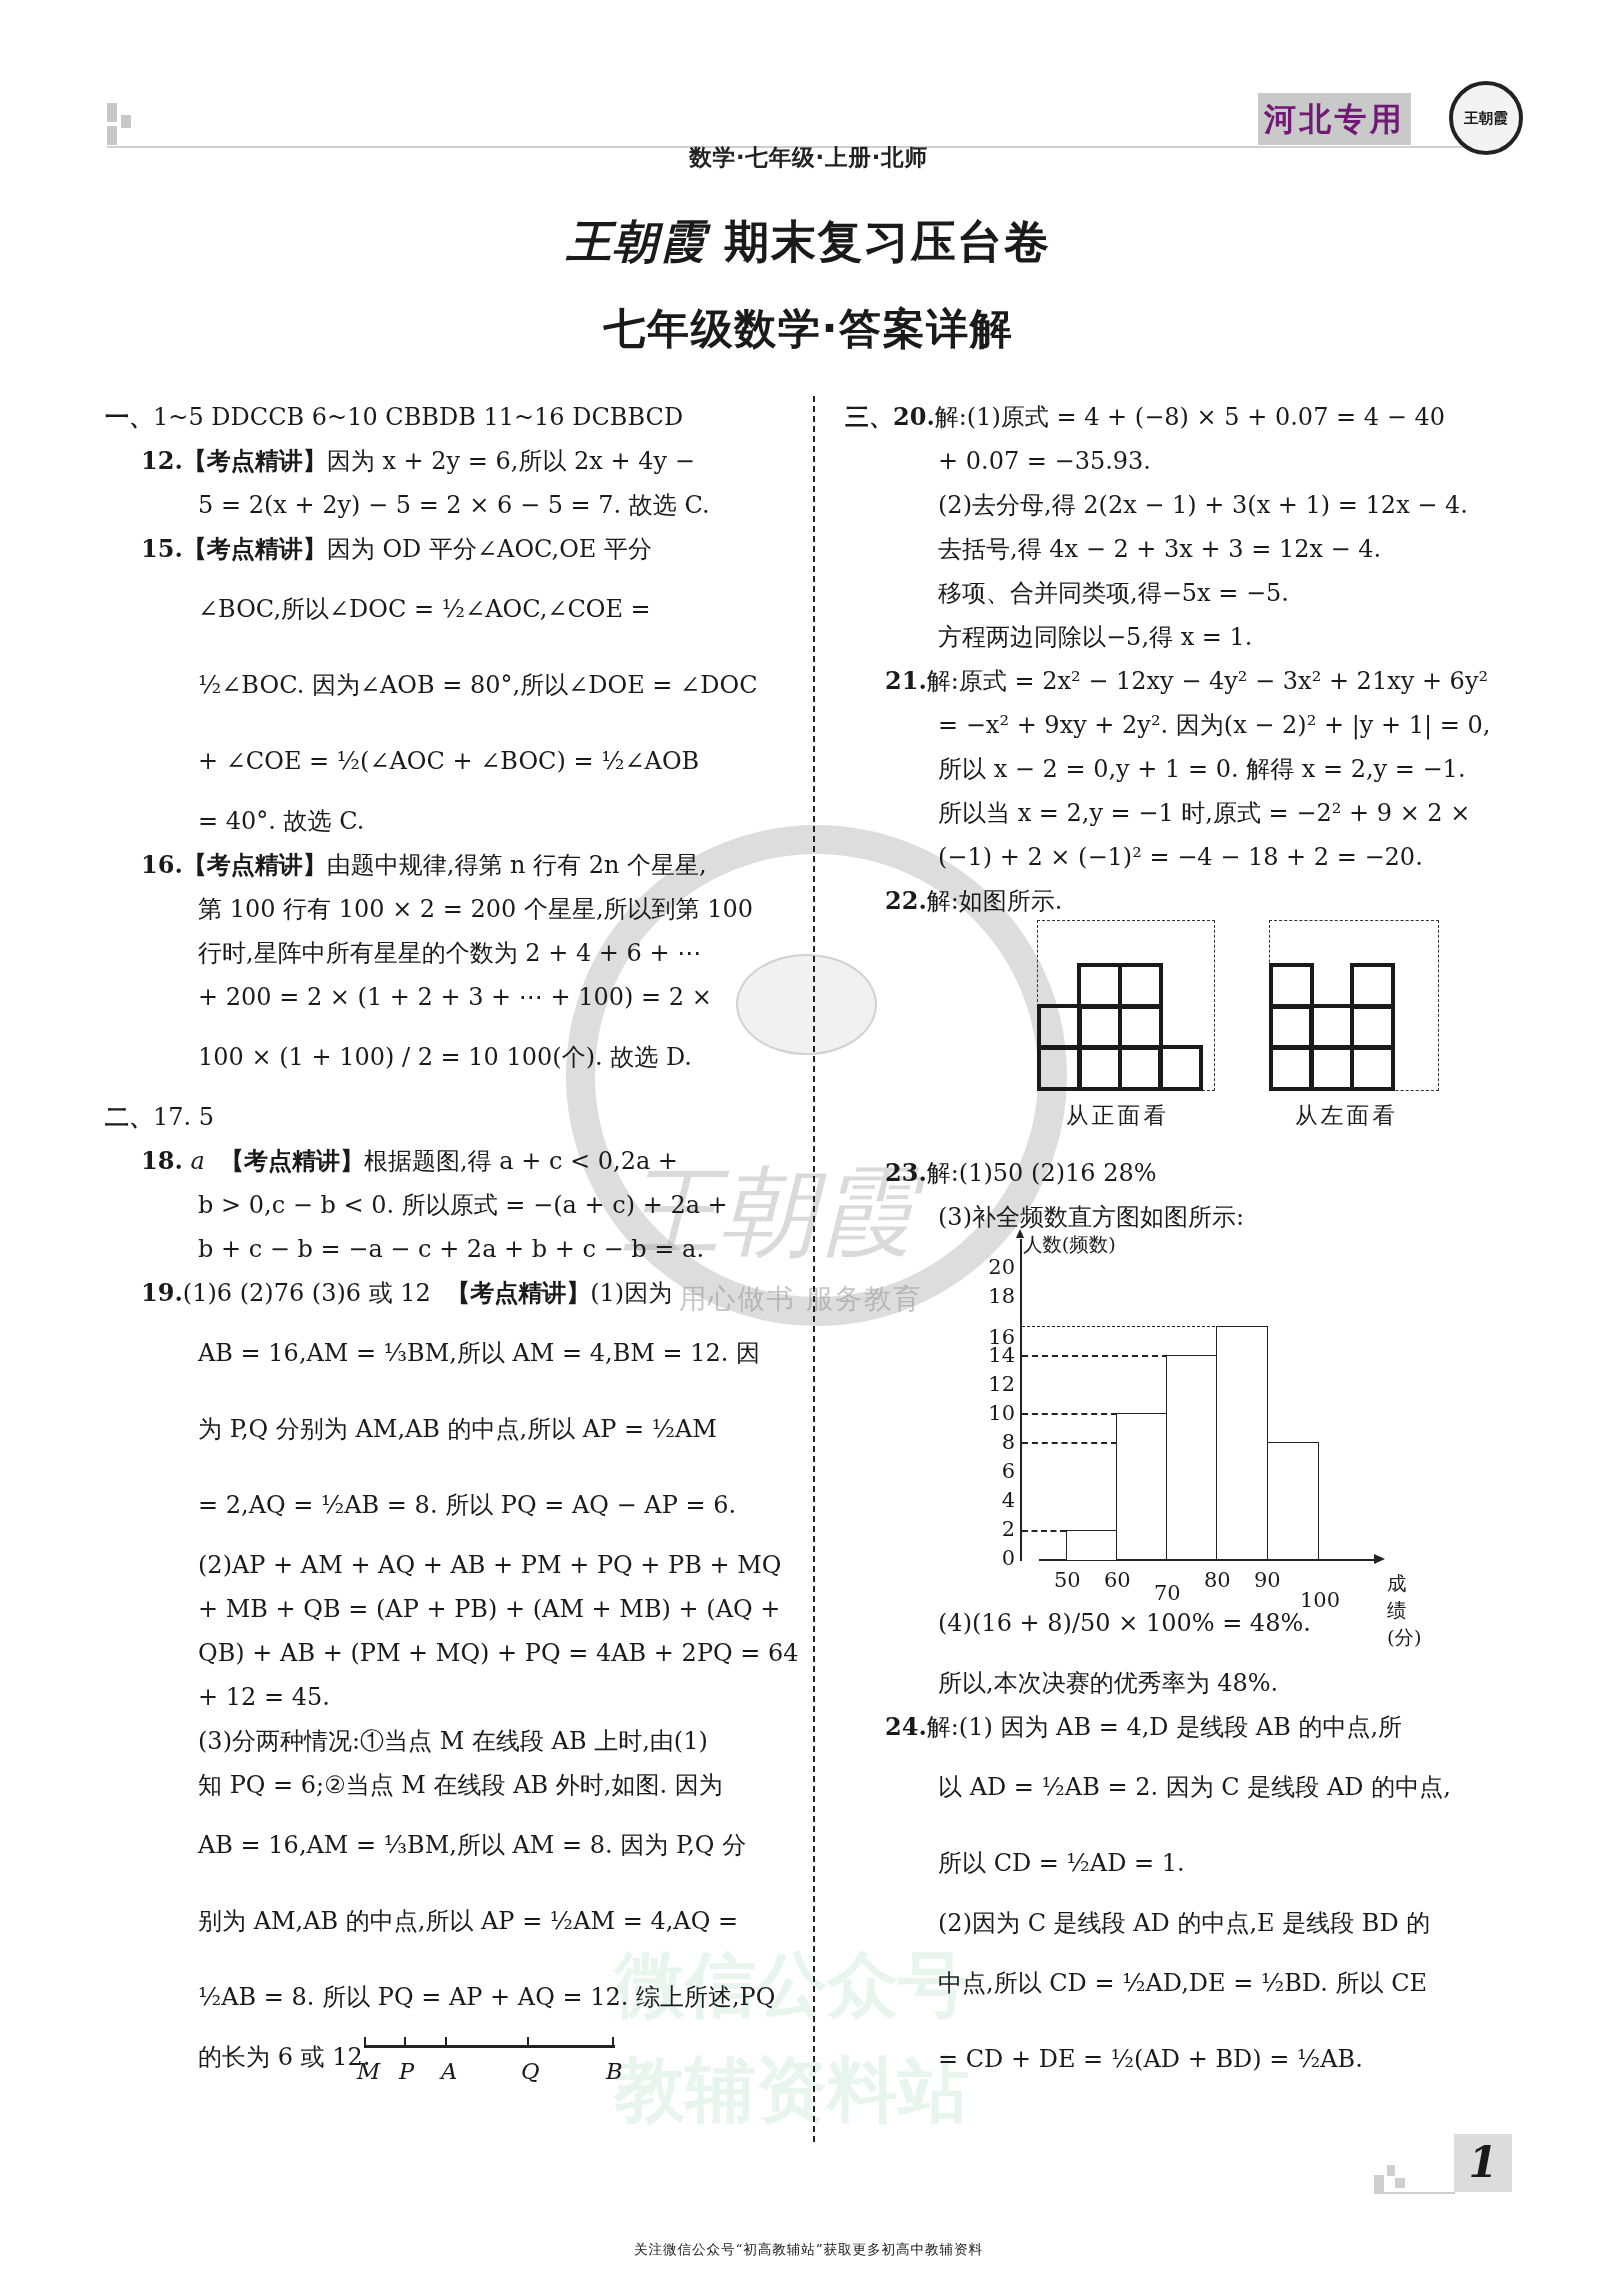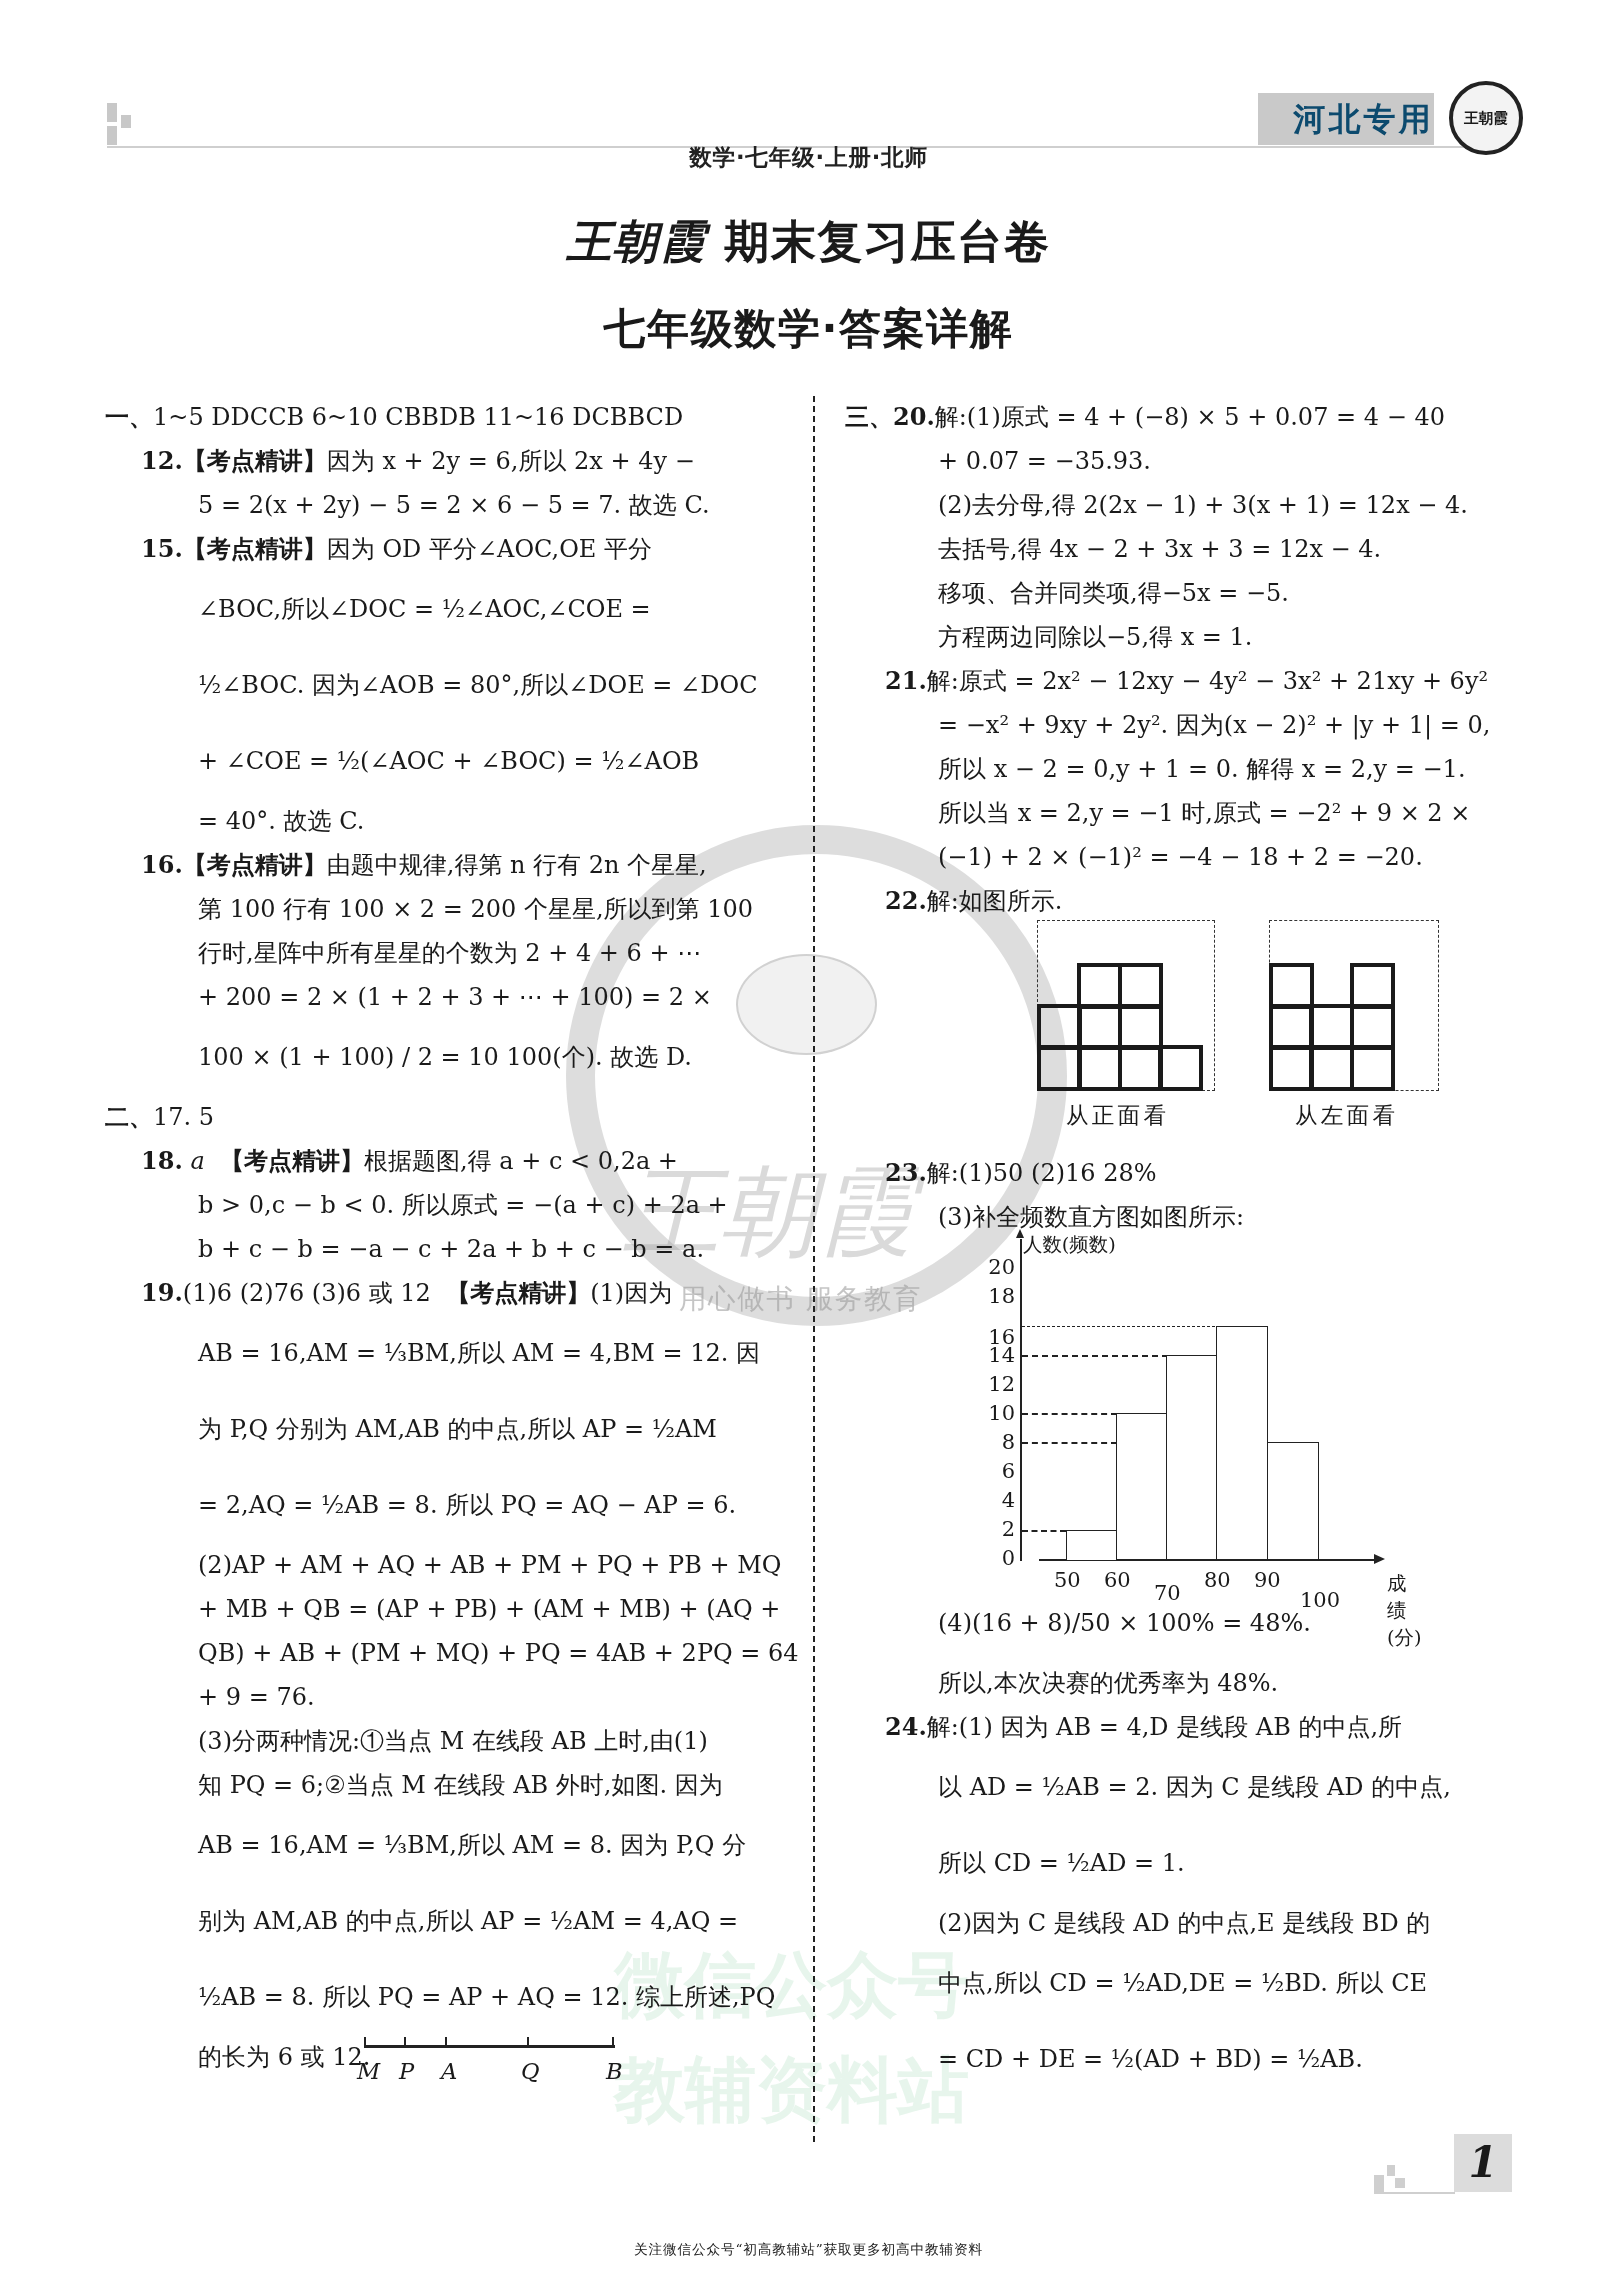--- a/index.html
+++ b/index.html
@@ -10,7 +10,7 @@
   .hdr-deco span{position:absolute;background:#c8c8c8;}
   .hdr-line{position:absolute;left:107px;top:146px;width:1366px;height:1.6px;background:#cfcfcf;}
   .hdr-center{position:absolute;left:0;width:1617px;top:142px;text-align:center;font-family:"DejaVu Sans",sans-serif;font-size:22.6px;font-weight:bold;color:#222;letter-spacing:0.8px;}
-  .hdr-badge{position:absolute;left:1258px;top:93px;width:176px;height:52px;background:#c9c9c9;color:#0c4a6e;font-family:"DejaVu Serif",serif;font-weight:bold;font-size:32px;text-align:right;line-height:52px;letter-spacing:3.2px;}
+  .hdr-badge{position:absolute;left:1258px;top:93px;width:153px;height:52px;background:#c9c9c9;color:#701a75;font-family:"DejaVu Serif",serif;font-weight:bold;font-size:32px;text-align:center;line-height:52px;letter-spacing:3.2px;}
   .hdr-logo{position:absolute;left:1449px;top:81px;width:74px;height:74px;border-radius:50%;border:4px solid #222;box-sizing:border-box;background:#f3f3f3;display:flex;align-items:center;justify-content:center;font-size:14.6px;font-weight:bold;}
   .title{position:absolute;left:0;width:1617px;top:212px;text-align:center;font-family:"DejaVu Sans",sans-serif;font-size:45px;font-weight:bold;letter-spacing:1.6px;}
   .title .brand{font-family:"DejaVu Serif",serif;font-style:italic;margin-right:18px;}

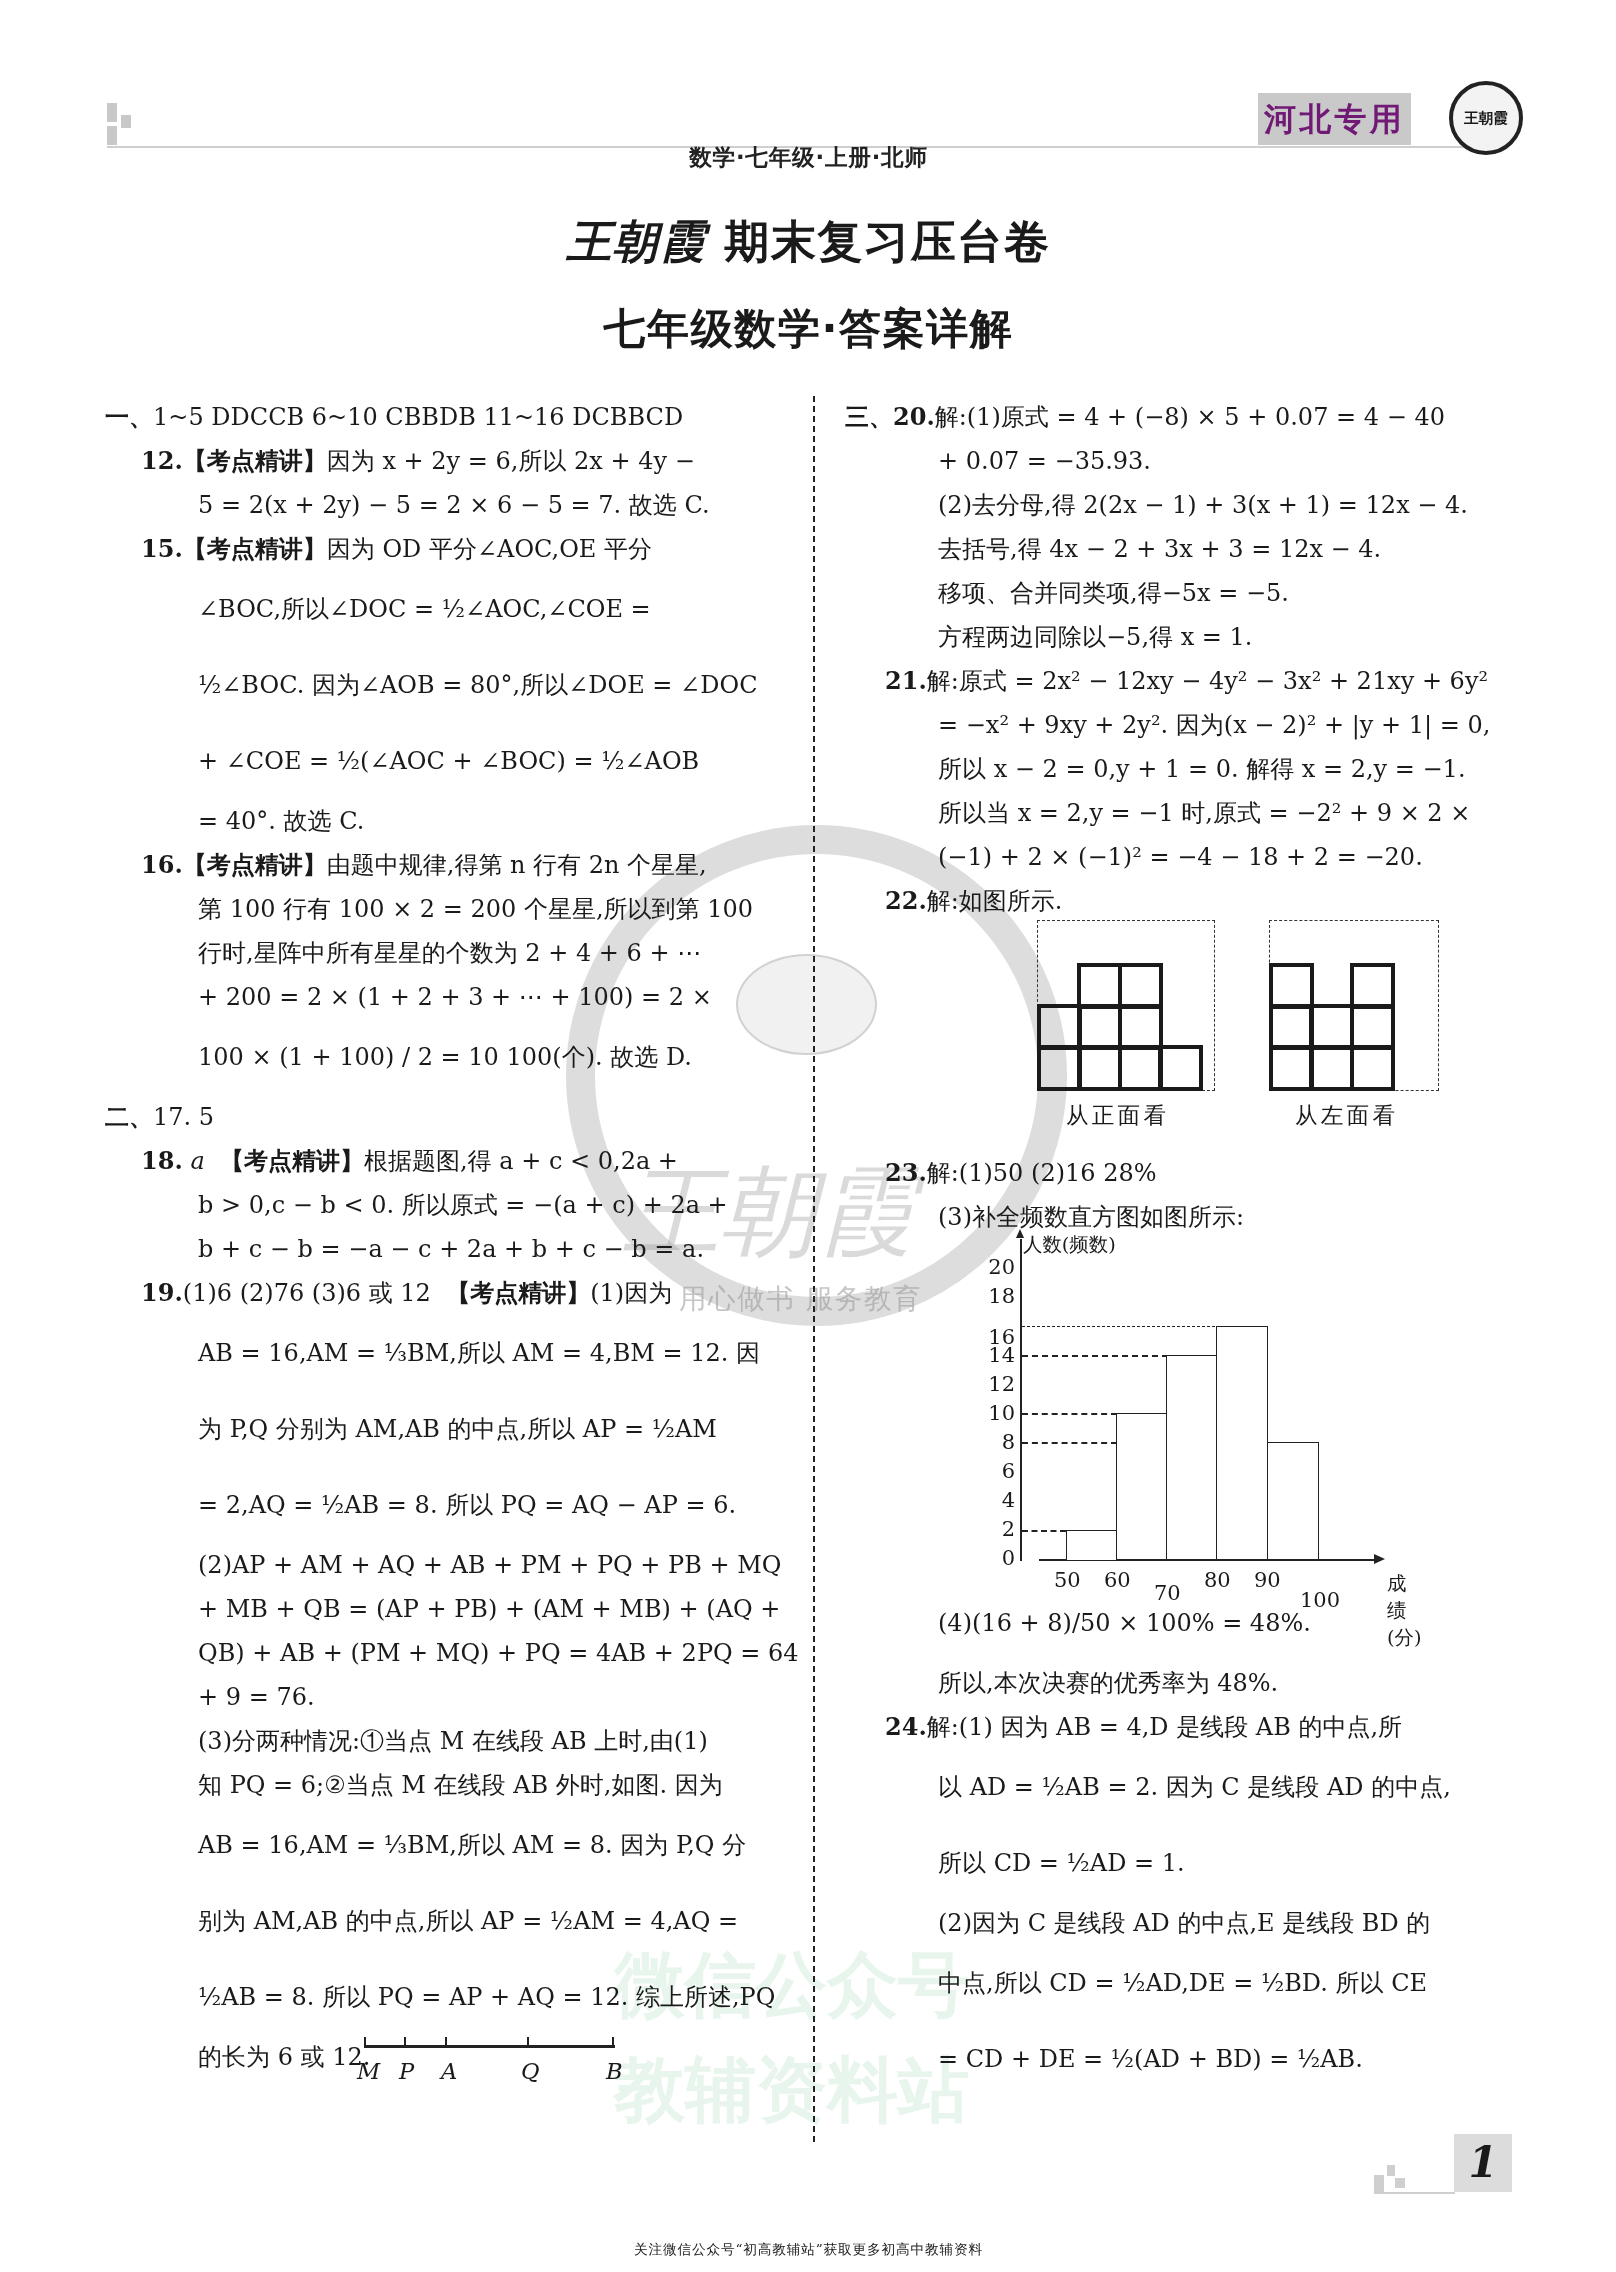--- a/index.html
+++ b/index.html
@@ -120,7 +120,7 @@
   <div class="ln ind">(2)AP + AM + AQ + AB + PM + PQ + PB + MQ</div>
   <div class="ln ind">+ MB + QB = (AP + PB) + (AM + MB) + (AQ +</div>
   <div class="ln ind">QB) + AB + (PM + MQ) + PQ = 4AB + 2PQ = 64</div>
-  <div class="ln ind">+ 9 = 76.</div>
+  <div class="ln ind">+ 12 = 45.</div>
   <div class="ln ind">(3)分两种情况:①当点 M 在线段 AB 上时,由(1)</div>
   <div class="ln ind">知 PQ = 6;②当点 M 在线段 AB 外时,如图. 因为</div>
   <div class="ln ind tall">AB = 16,AM = ⅓BM,所以 AM = 8. 因为 P,Q 分</div>

